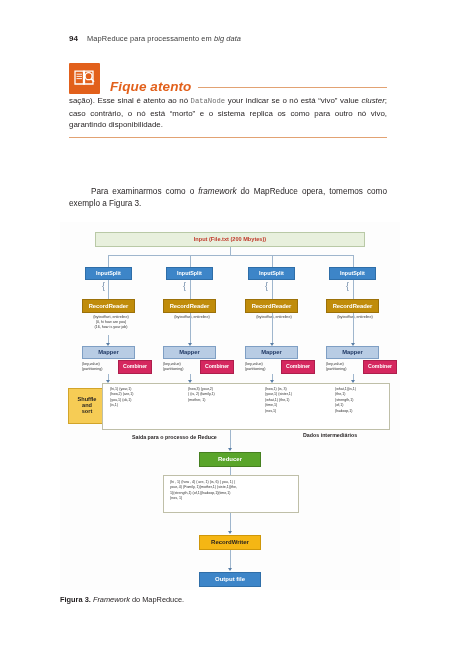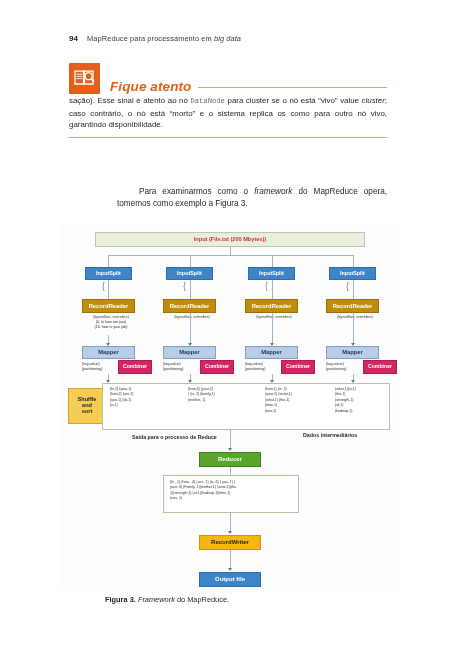--- a/index.html
+++ b/index.html
@@ -98,7 +98,7 @@
       </div>
     </div>
     <div class="ca-body">
-      <span>sação). Esse sinal é atento ao nó </span><span class="mono">DataNode</span><span> para cluster se o nó está “vivo”</span>
+      <span>sação). Esse sinal é atento ao nó </span><span class="mono">DataNode</span><span> your indicar se o nó está “vivo”</span>
       <span>value </span><span class="it">cluster</span><span>; caso contrário, o nó está “morto” e o sistema replica os como</span>
       <span>para outro nó vivo, garantindo disponibilidade.</span>
       <div class="ca-bottomrule"></div>

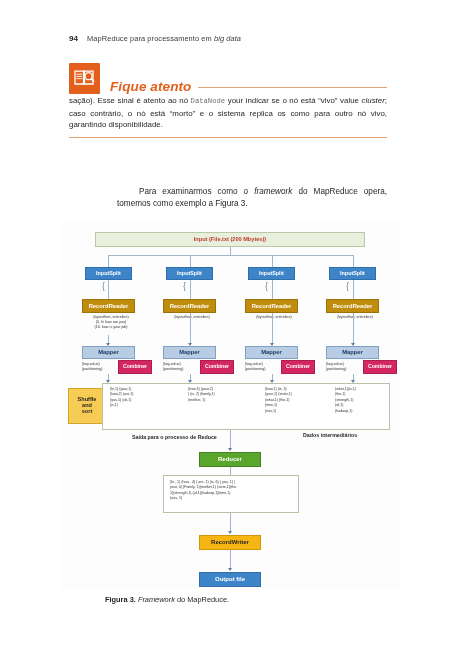--- a/index.html
+++ b/index.html
@@ -36,7 +36,7 @@
   
   .para{position:absolute;left:69px;top:186px;width:318px;font-size:8.2px;line-height:12px;color:#231f20;text-align:justify;}
   .para .it{font-style:italic;}
-  .para .ind{display:block;text-indent:22px;margin-left:48px;}
+  .para .ind{display:block;text-indent:22px;}
 
   
   .figure{position:absolute;left:60px;top:222px;width:340px;height:368px;background:#fdfdfd;}

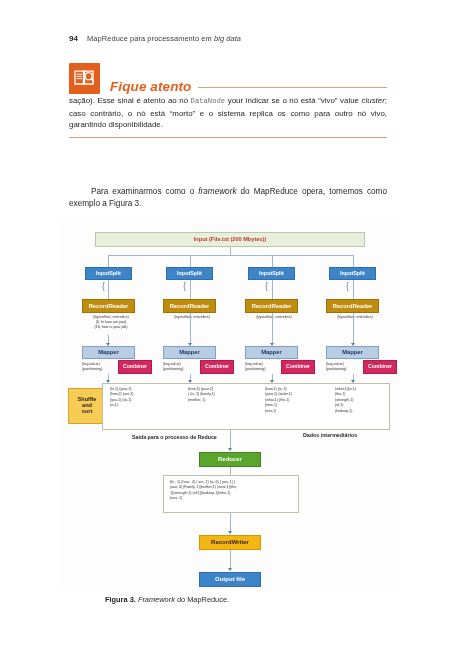--- a/index.html
+++ b/index.html
@@ -66,7 +66,7 @@
   .brace{position:absolute;font-size:9px;color:#6f8aa8;line-height:1;}
 
   .figcap{position:absolute;left:60px;top:595px;font-size:7.4px;color:#231f20;}
-  .figcap b{font-weight:bold;margin-left:45px;}
+  .figcap b{font-weight:bold;}
   .figcap .it{font-style:italic;}
 </style>
 </head>

